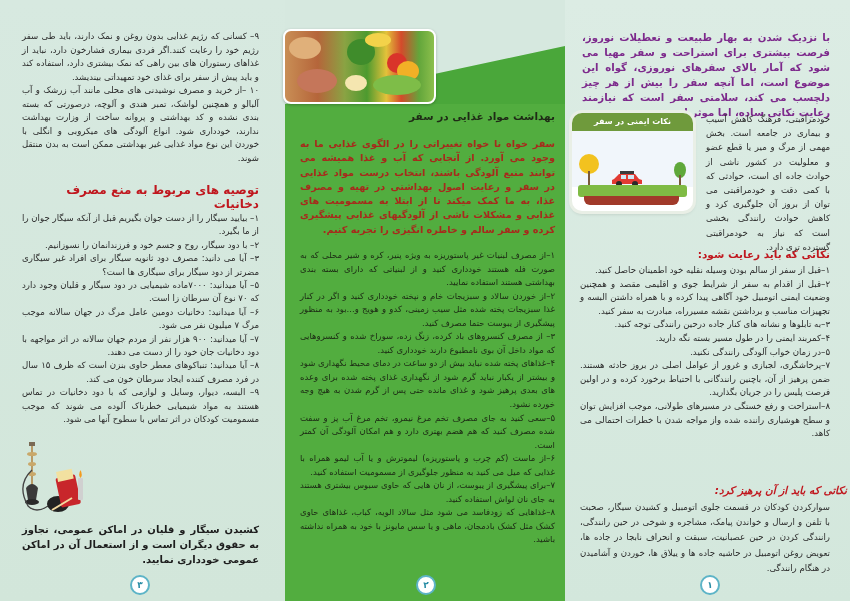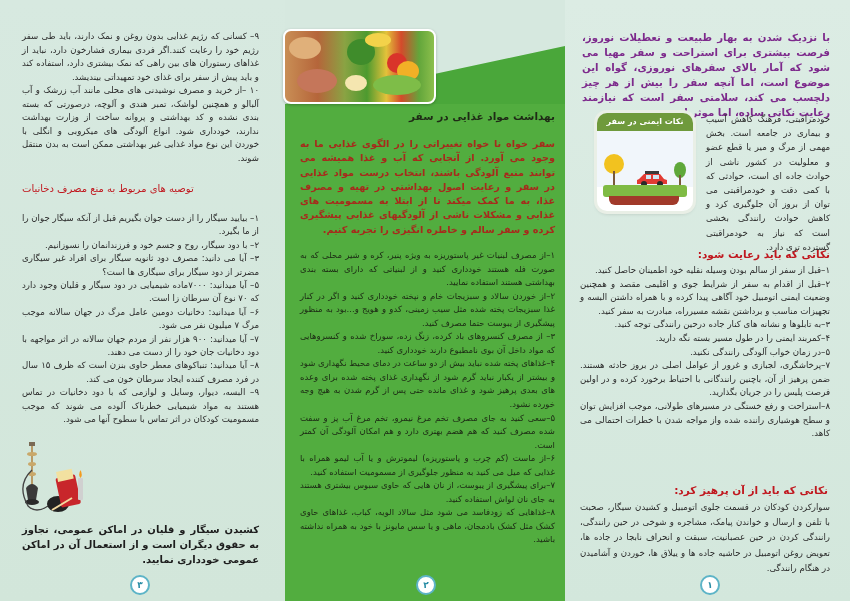--- a/index.html
+++ b/index.html
@@ -27,7 +27,7 @@
     text-align: justify;
   }
   .safety-card {
-    position: absolute; top: 113px; right: 157px; width: 96px; height: 98px;
+    position: absolute; top: 113px; right: 157px; width: 121px; height: 98px;
     border-radius: 10px; background: #ffffff;
     box-shadow: 0 0 0 3px #e9efe6, 0 2px 4px rgba(0,0,0,.25);
     overflow: hidden;

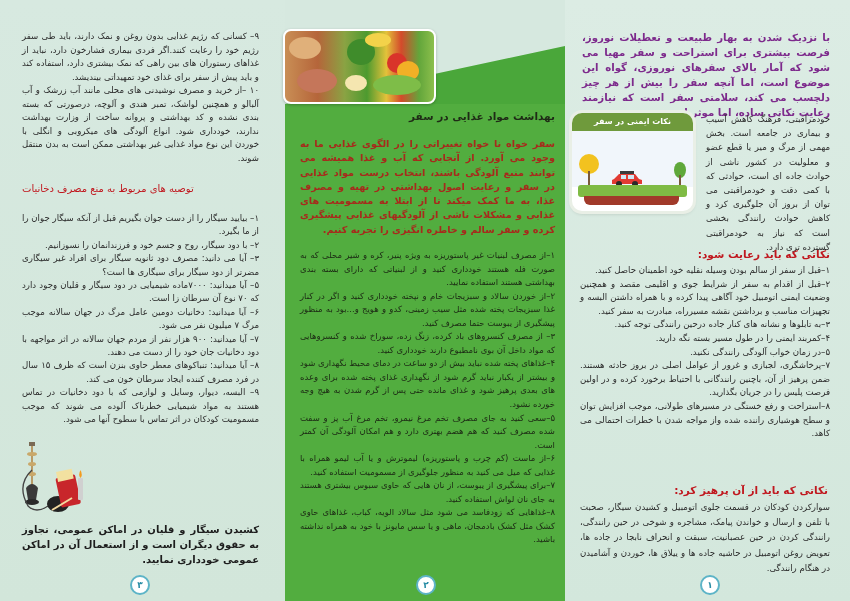--- a/index.html
+++ b/index.html
@@ -87,7 +87,7 @@
   
   .left-top { position: absolute; top: 30px; left: 22px; width: 237px; font-size: 8.6px; line-height: 13.5px; text-align: justify; }
   .left-top p { margin: 0; }
-  .smoke-title { position: absolute; top: 183px; left: 22px; width: 237px; text-align: left; color: #c0171e; font-weight: normal; font-size: 10px; }
+  .smoke-title { position: absolute; top: 183px; left: 22px; width: 237px; text-align: right; color: #c0171e; font-weight: bold; font-size: 12px; }
   .smoke-list { position: absolute; top: 212px; left: 22px; width: 237px; font-size: 8.6px; line-height: 13.4px; text-align: justify; }
   .smoke-list p { margin: 0; }
   .hookah { position: absolute; top: 440px; left: 18px; width: 72px; height: 80px; }

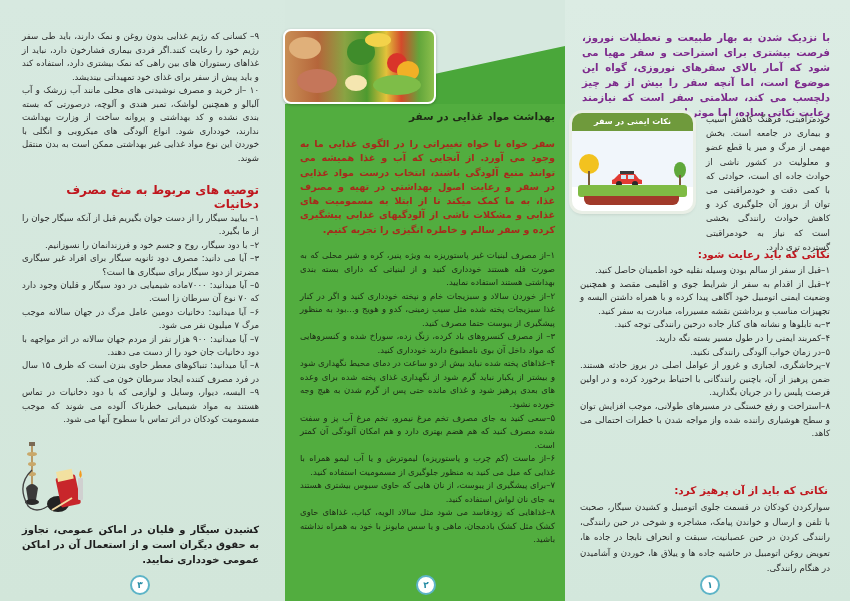--- a/index.html
+++ b/index.html
@@ -50,7 +50,7 @@
   .must-title { position: absolute; top: 248px; right: 20px; }
   .must-list { position: absolute; top: 264px; right: 20px; width: 250px; font-size: 8.6px; line-height: 13.6px; text-align: justify; }
   .must-list p { margin: 0; }
-  .avoid-title { position: absolute; top: 484px; right: 22px; }
+  .avoid-title { position: absolute; top: 484px; right: 3px; font-style: italic; }
   .avoid-text { position: absolute; top: 500px; right: 20px; width: 250px; font-size: 8.6px; line-height: 15.2px; text-align: justify; }
 
   .page-num {

